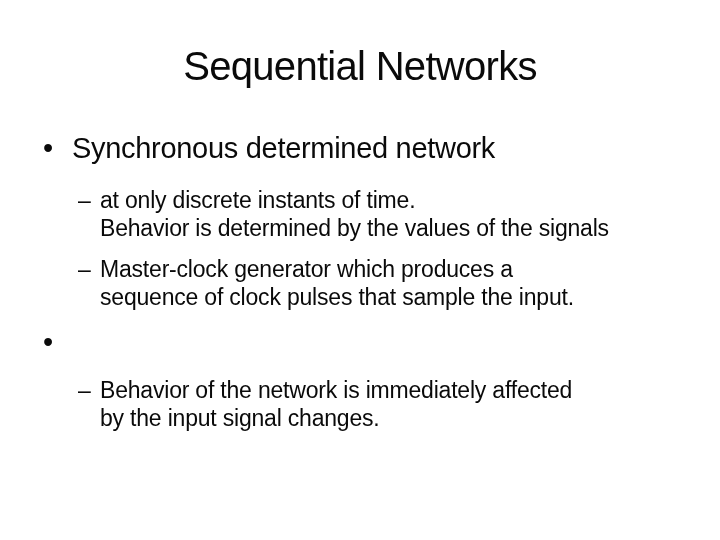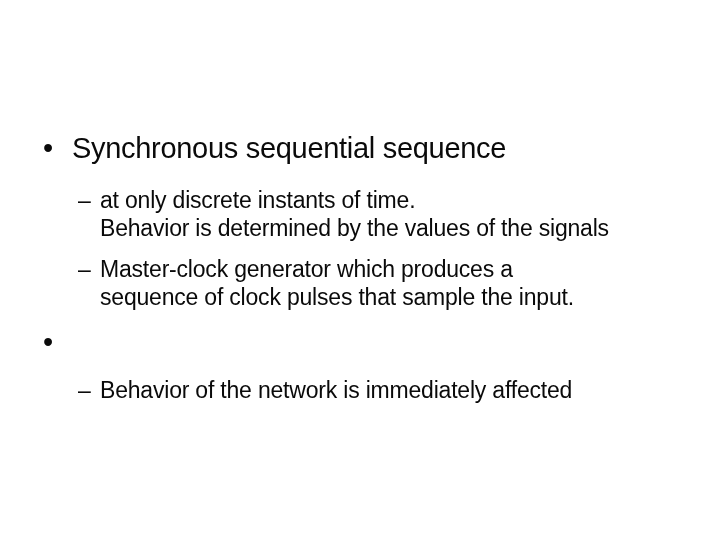--- a/index.html
+++ b/index.html
@@ -57,6 +57,7 @@
 
 <div class="slide">
 
+  <div class="title">Sequential Networks</div>
 
   <div class="content">
 

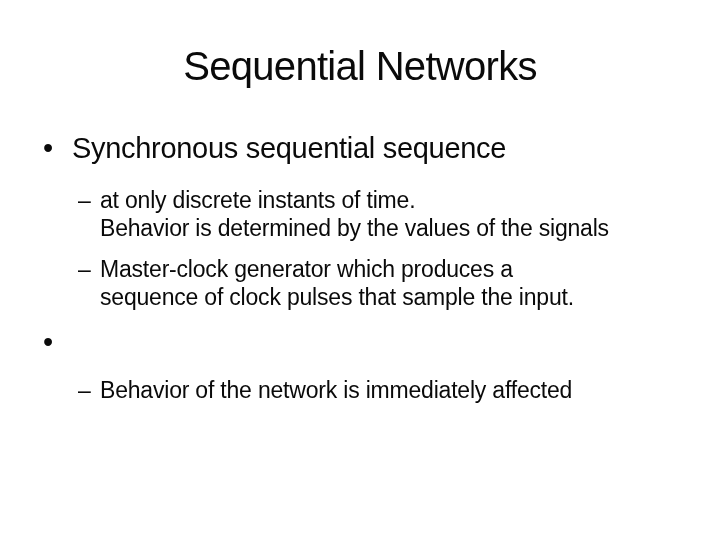--- a/index.html
+++ b/index.html
@@ -64,7 +64,7 @@
     <div class="row l1 row-1">
       <span class="marker">•</span>
       <div class="text">
-        <div class="line">Synchronous sequential sequence</div>
+        <div class="line">Synchronous determined network</div>
       </div>
     </div>
 

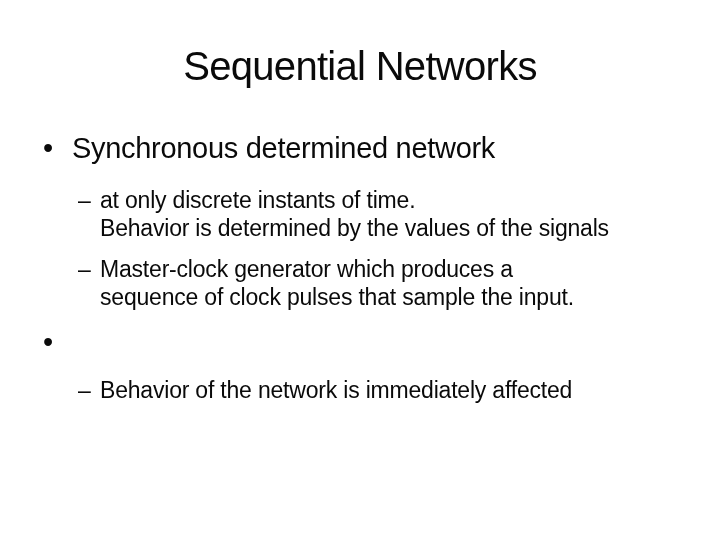--- a/index.html
+++ b/index.html
@@ -92,6 +92,7 @@
       <span class="marker">–</span>
       <div class="text">
         <div class="line">Behavior of the network is immediately affected</div>
+        <div class="line">by the input signal changes.</div>
       </div>
     </div>
 

